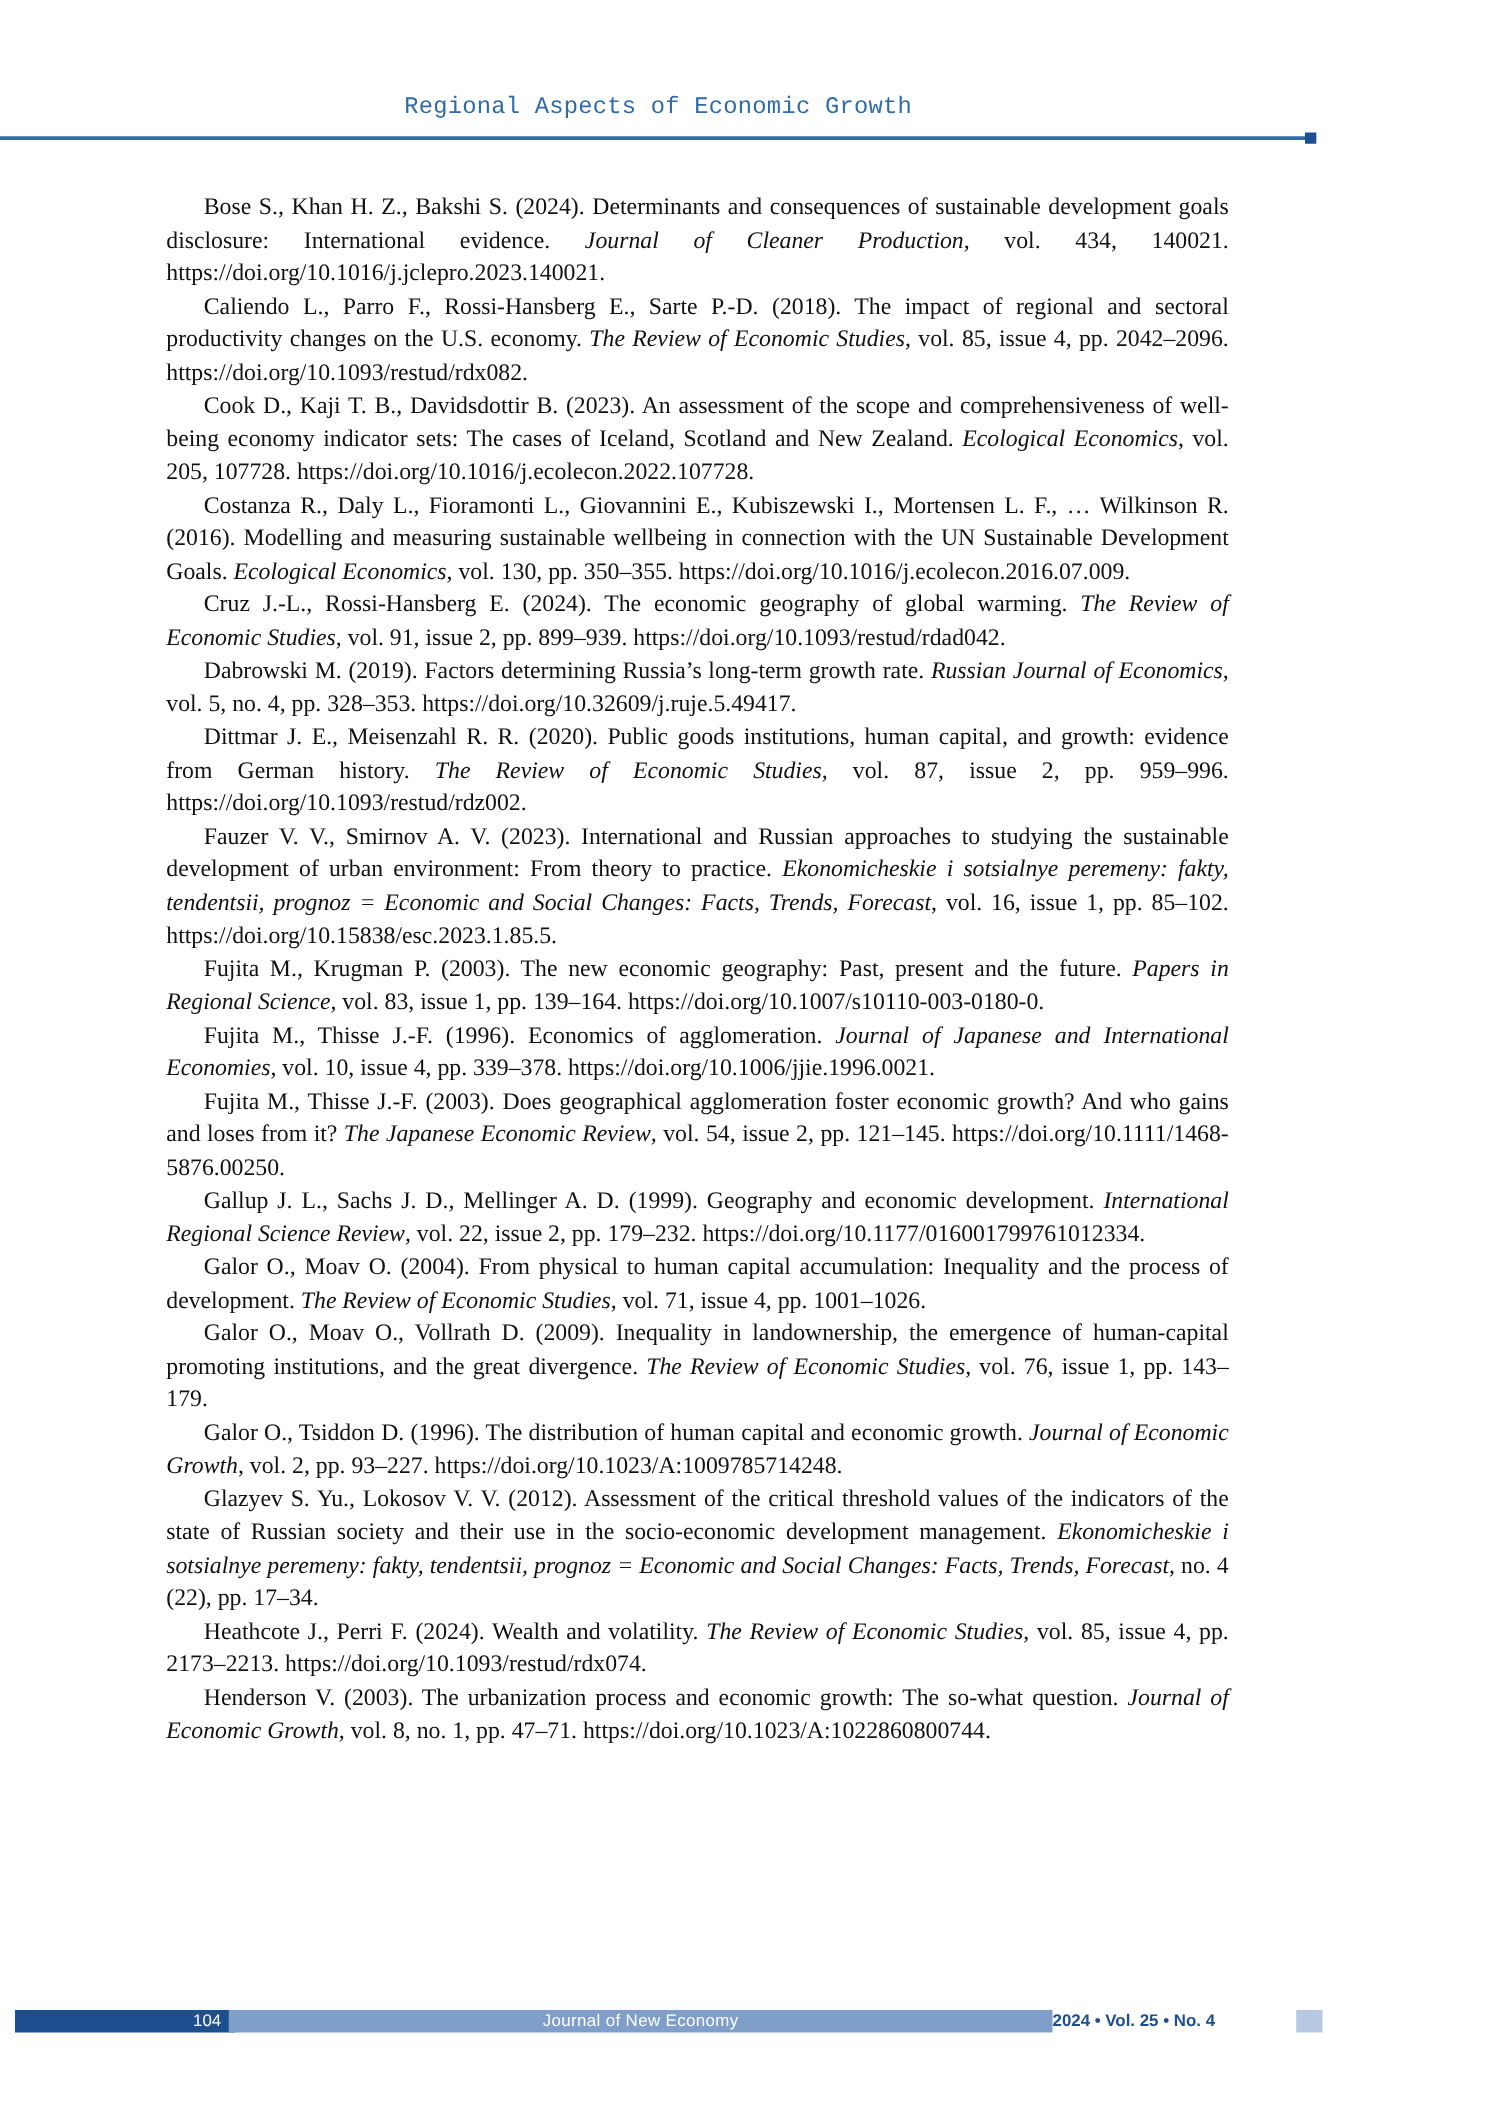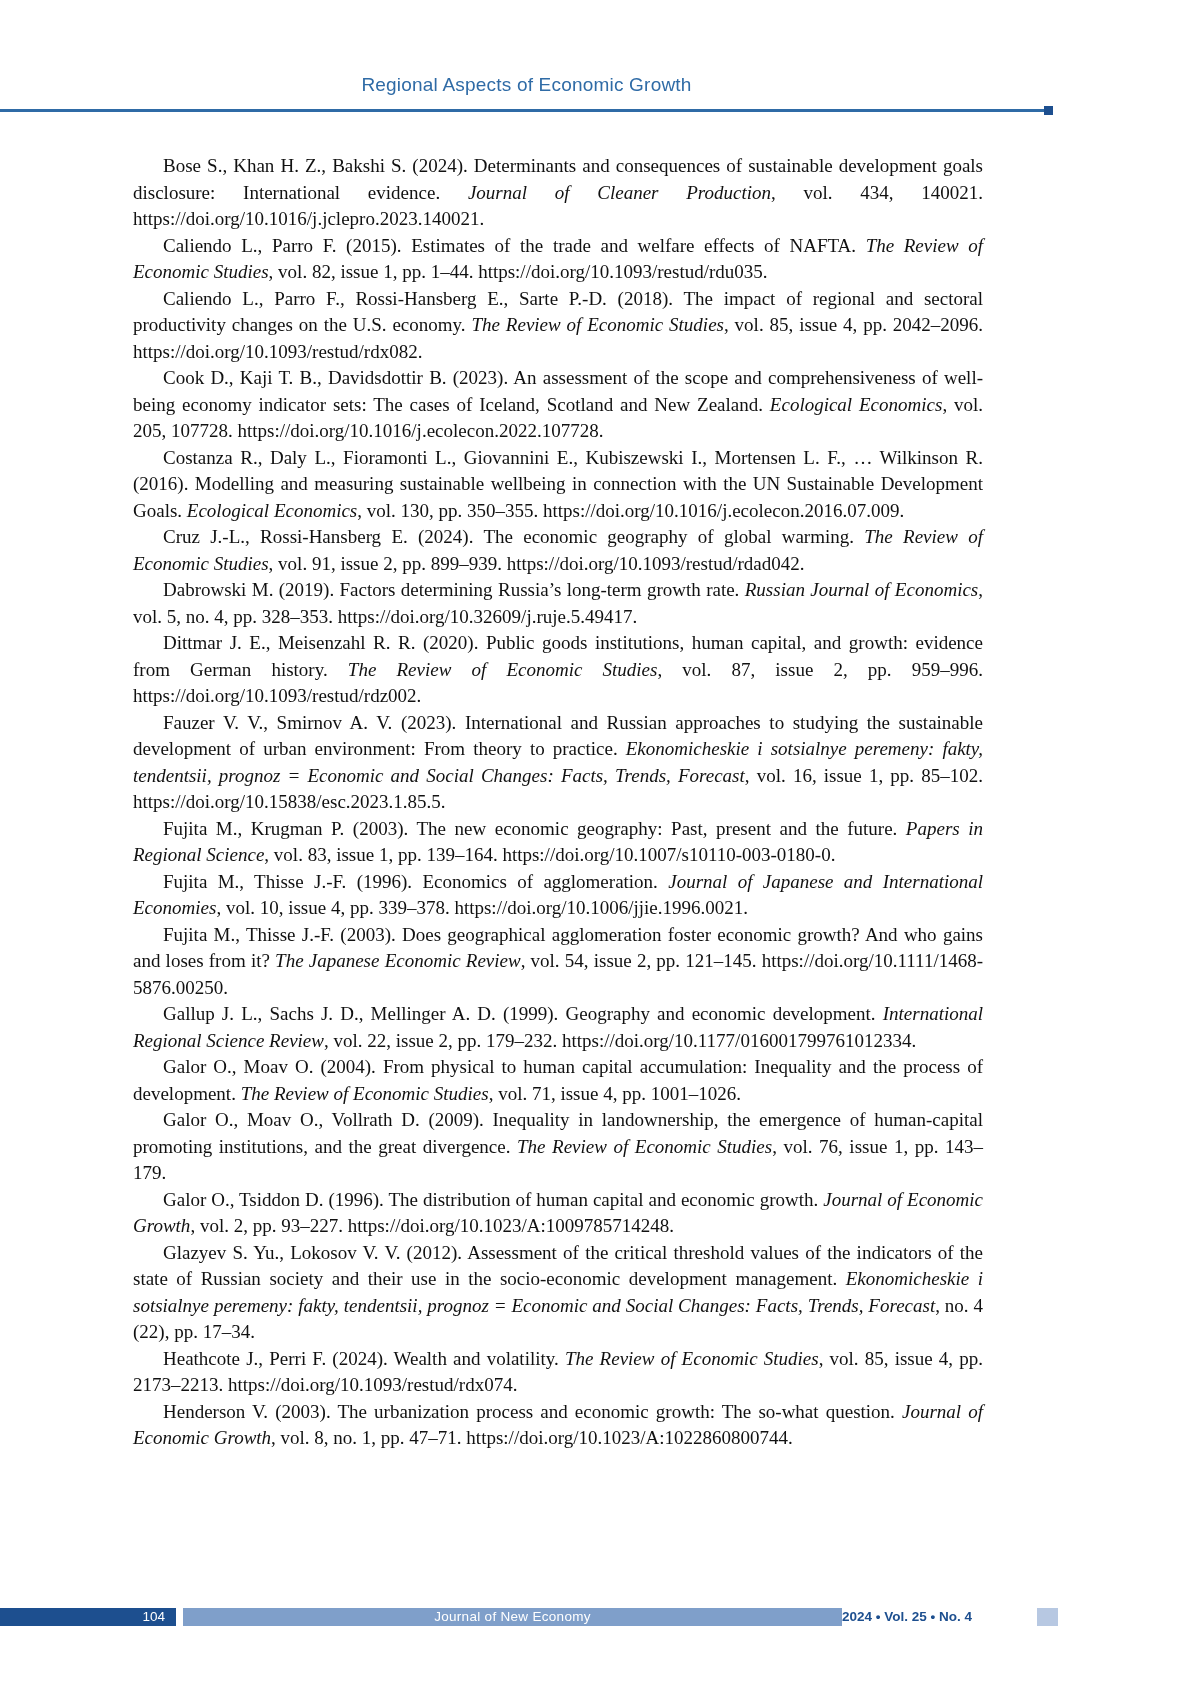--- a/index.html
+++ b/index.html
@@ -25,7 +25,7 @@
     position:absolute;
     top:74px;left:0;width:1053px;
     text-align:center;
-    font-family:Liberation Sans, sans-serif;
+    font-family:Liberation Mono, monospace;
     font-size:19px;
     letter-spacing:0.2px;
     color:var(--accent-blue);

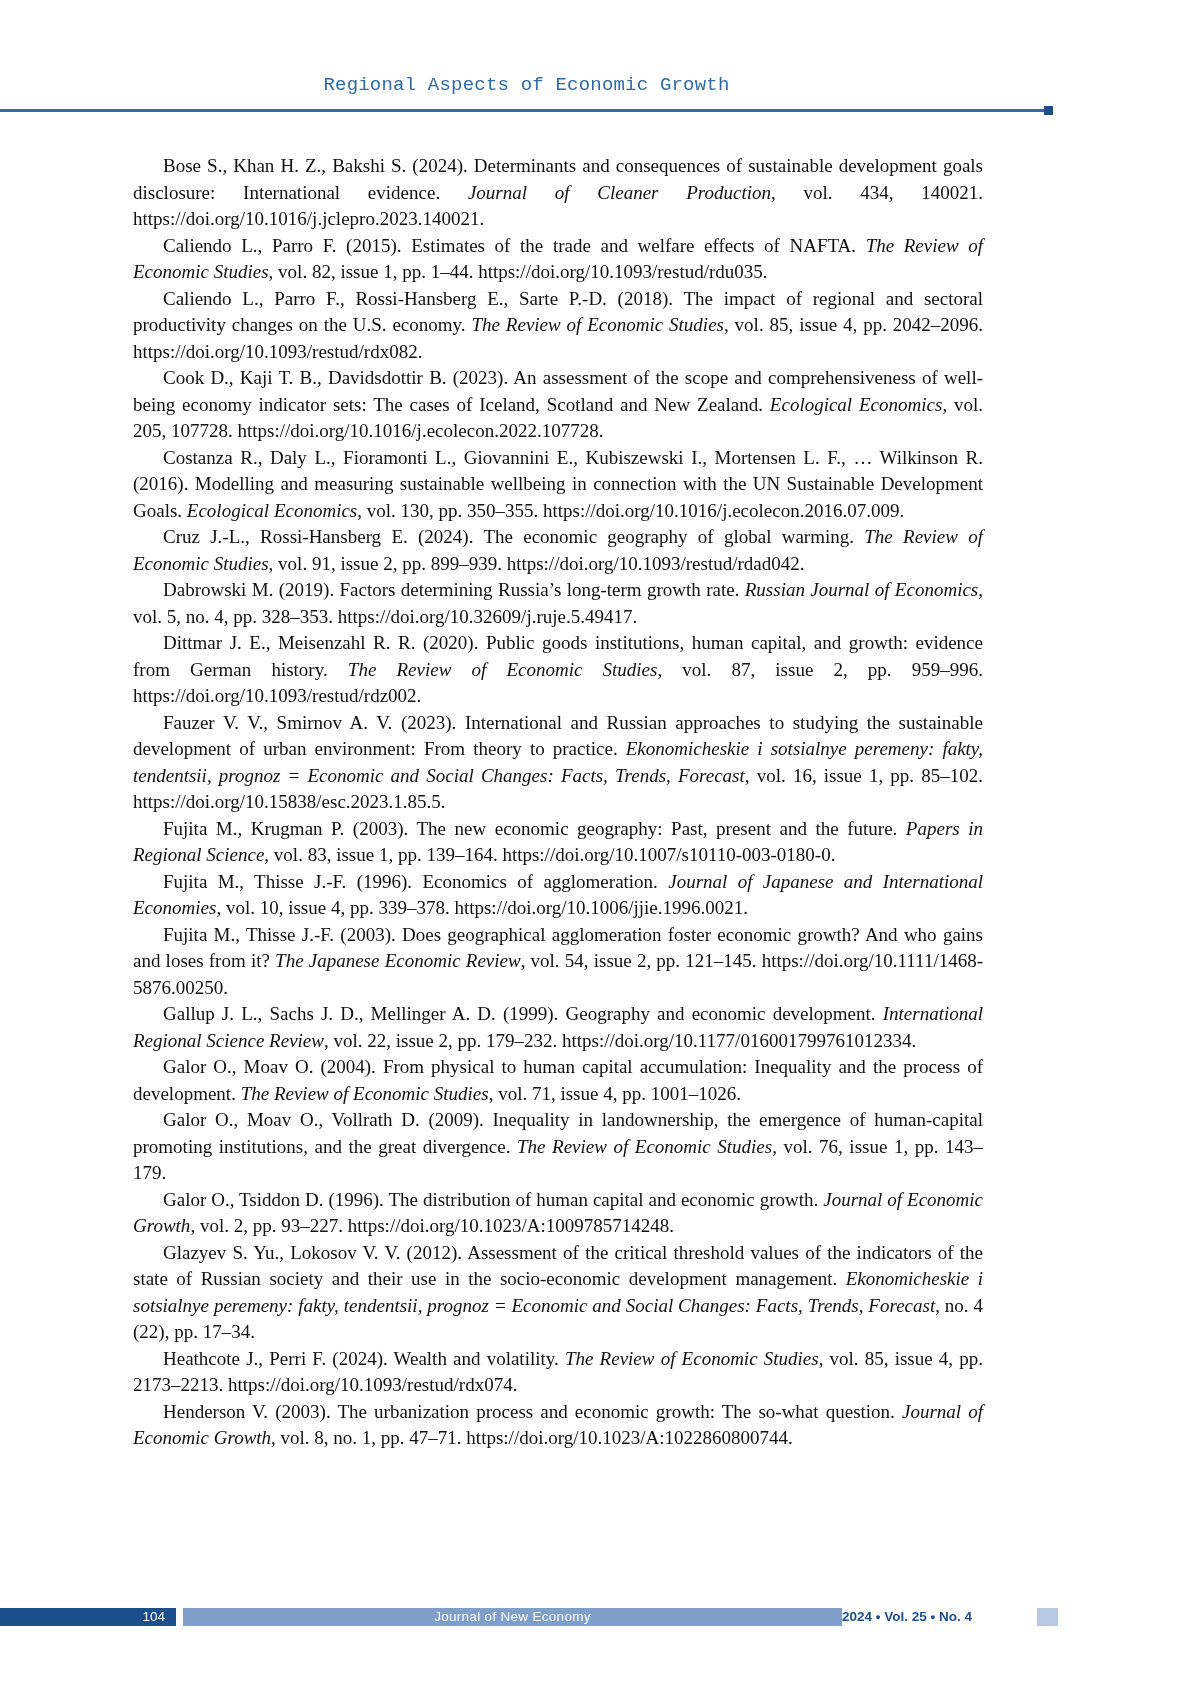--- a/index.html
+++ b/index.html
@@ -115,7 +115,6 @@
 
   <main class="references">
       <p class="ref"><span>Bose S., Khan H. Z., Bakshi S. (2024). Determinants and consequences of sustainable development goals disclosure: International evidence. </span><em>Journal of Cleaner Production</em><span>, vol. 434, 140021. https://doi.org/10.1016/j.jclepro.2023.140021.</span></p>
-      <p class="ref"><span>Caliendo L., Parro F. (2015). Estimates of the trade and welfare effects of NAFTA. </span><em>The Review of Economic Studies</em><span>, vol. 82, issue 1, pp. 1–44. https://doi.org/10.1093/restud/rdu035.</span></p>
       <p class="ref"><span>Caliendo L., Parro F., Rossi-Hansberg E., Sarte P.-D. (2018). The impact of regional and sectoral productivity changes on the U.S. economy. </span><em>The Review of Economic Studies</em><span>, vol. 85, issue 4, pp. 2042–2096. https://doi.org/10.1093/restud/rdx082.</span></p>
       <p class="ref"><span>Cook D., Kaji T. B., Davidsdottir B. (2023). An assessment of the scope and comprehensiveness of well-being economy indicator sets: The cases of Iceland, Scotland and New Zealand. </span><em>Ecological Economics</em><span>, vol. 205, 107728. https://doi.org/10.1016/j.ecolecon.2022.107728.</span></p>
       <p class="ref"><span>Costanza R., Daly L., Fioramonti L., Giovannini E., Kubiszewski I., Mortensen L. F., … Wilkinson R. (2016). Modelling and measuring sustainable wellbeing in connection with the UN Sustainable Development Goals. </span><em>Ecological Economics</em><span>, vol. 130, pp. 350–355. https://doi.org/10.1016/j.ecolecon.2016.07.009.</span></p>

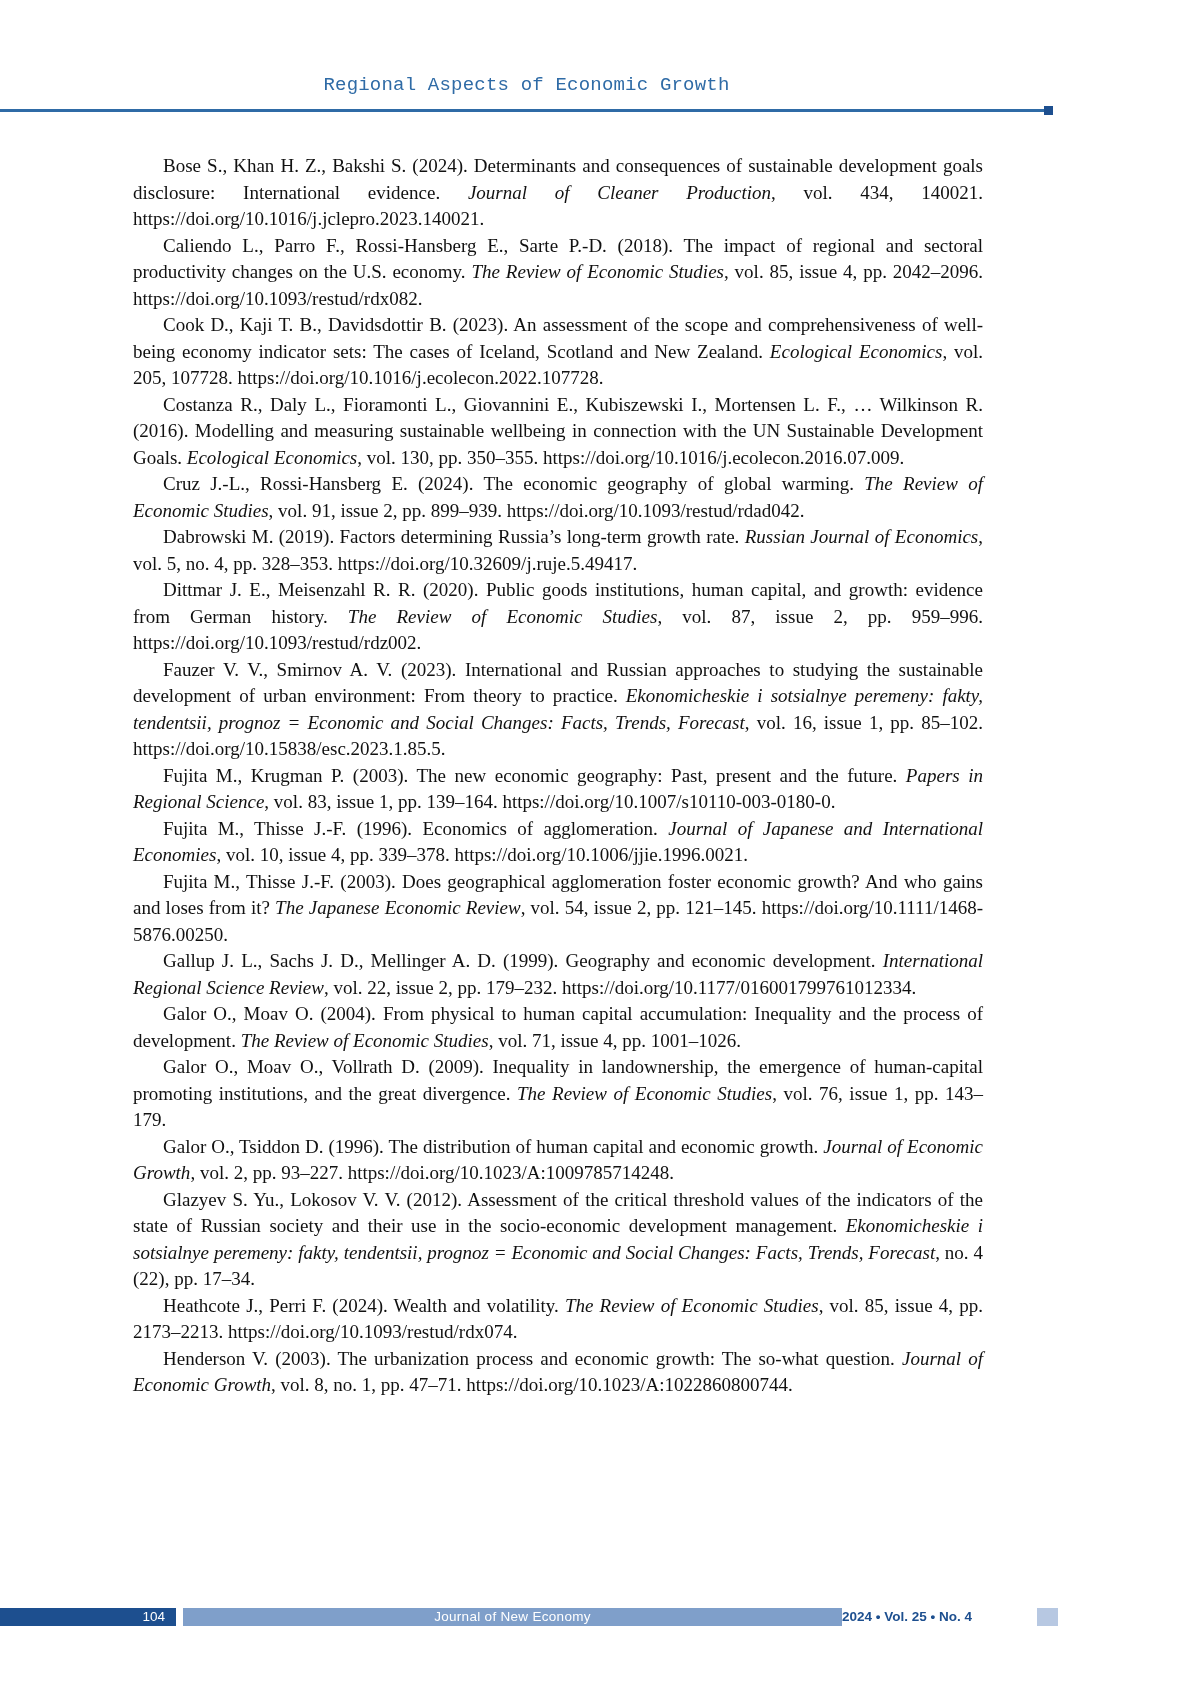--- a/index.html
+++ b/index.html
@@ -70,7 +70,7 @@
   }
   .page-num{
     position:absolute;
-    left:0;top:0;
+    left:12px;top:0;
     width:176px;height:18px;
     background:var(--dark-blue);
     color:#ffffff;

